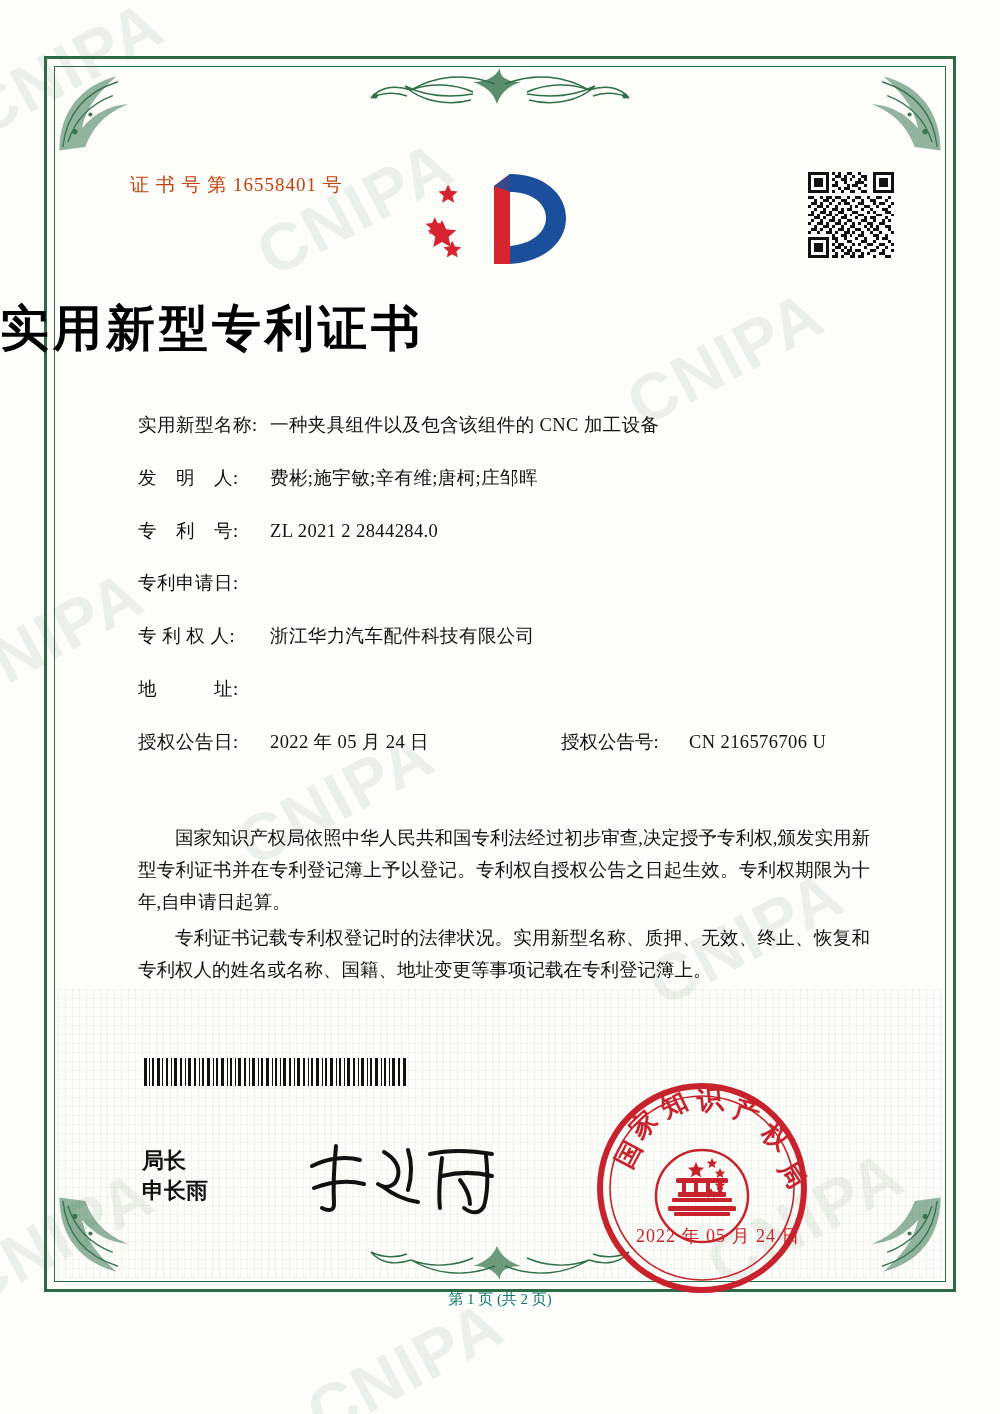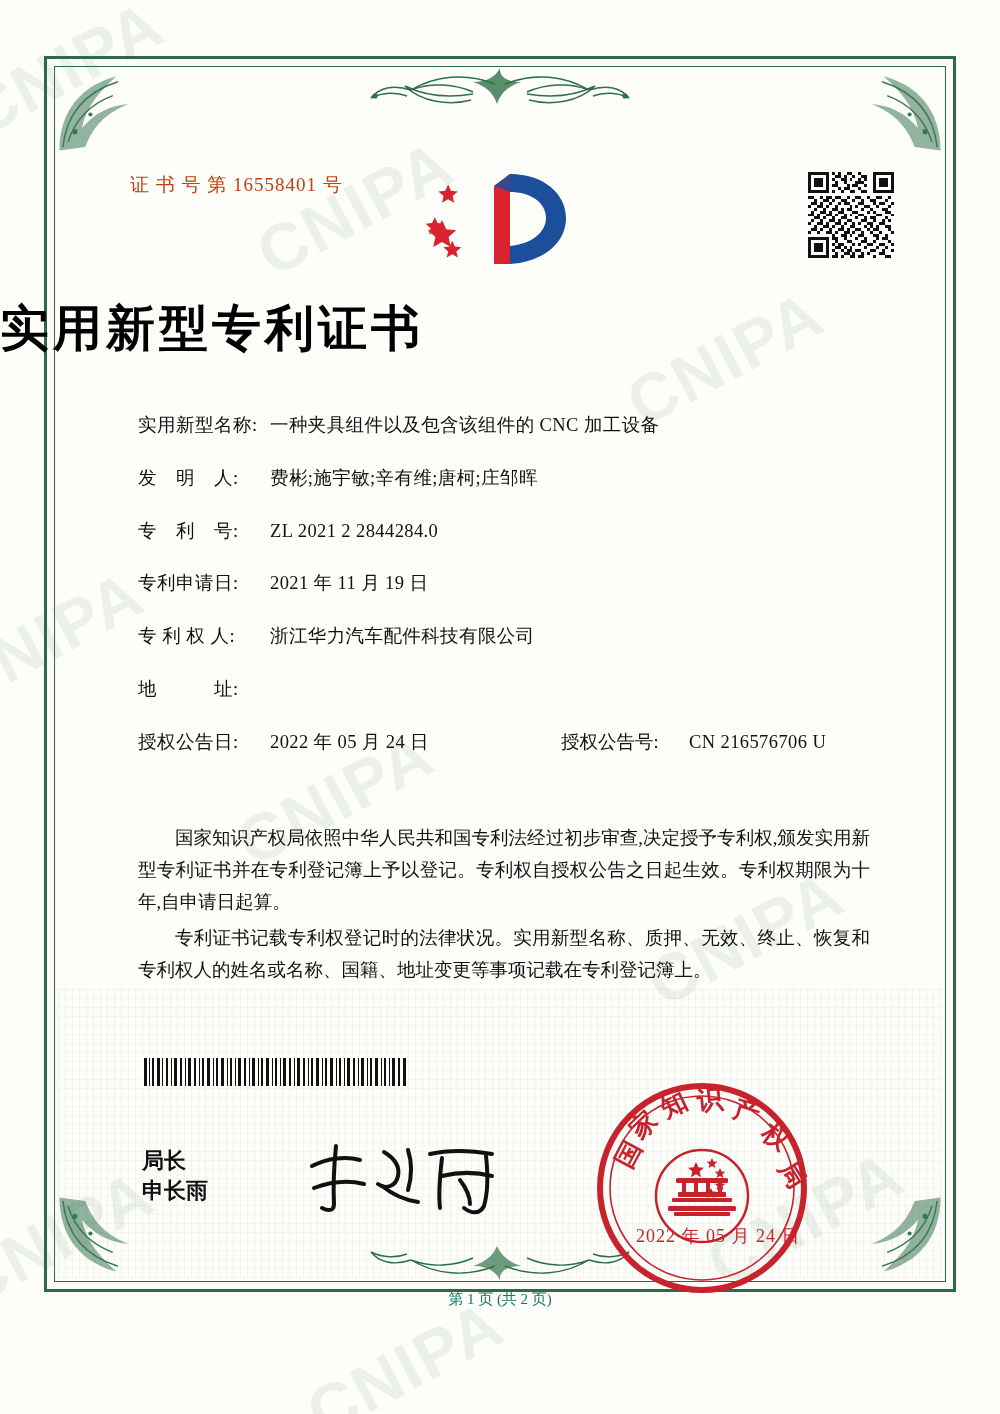--- a/index.html
+++ b/index.html
@@ -564,7 +564,6 @@
 
     <div class="row">
       <span class="lbl">专利申请日:</span>
-      <span class="val">2021 年 11 月 19 日</span>
     </div>
 
     <div class="row">

